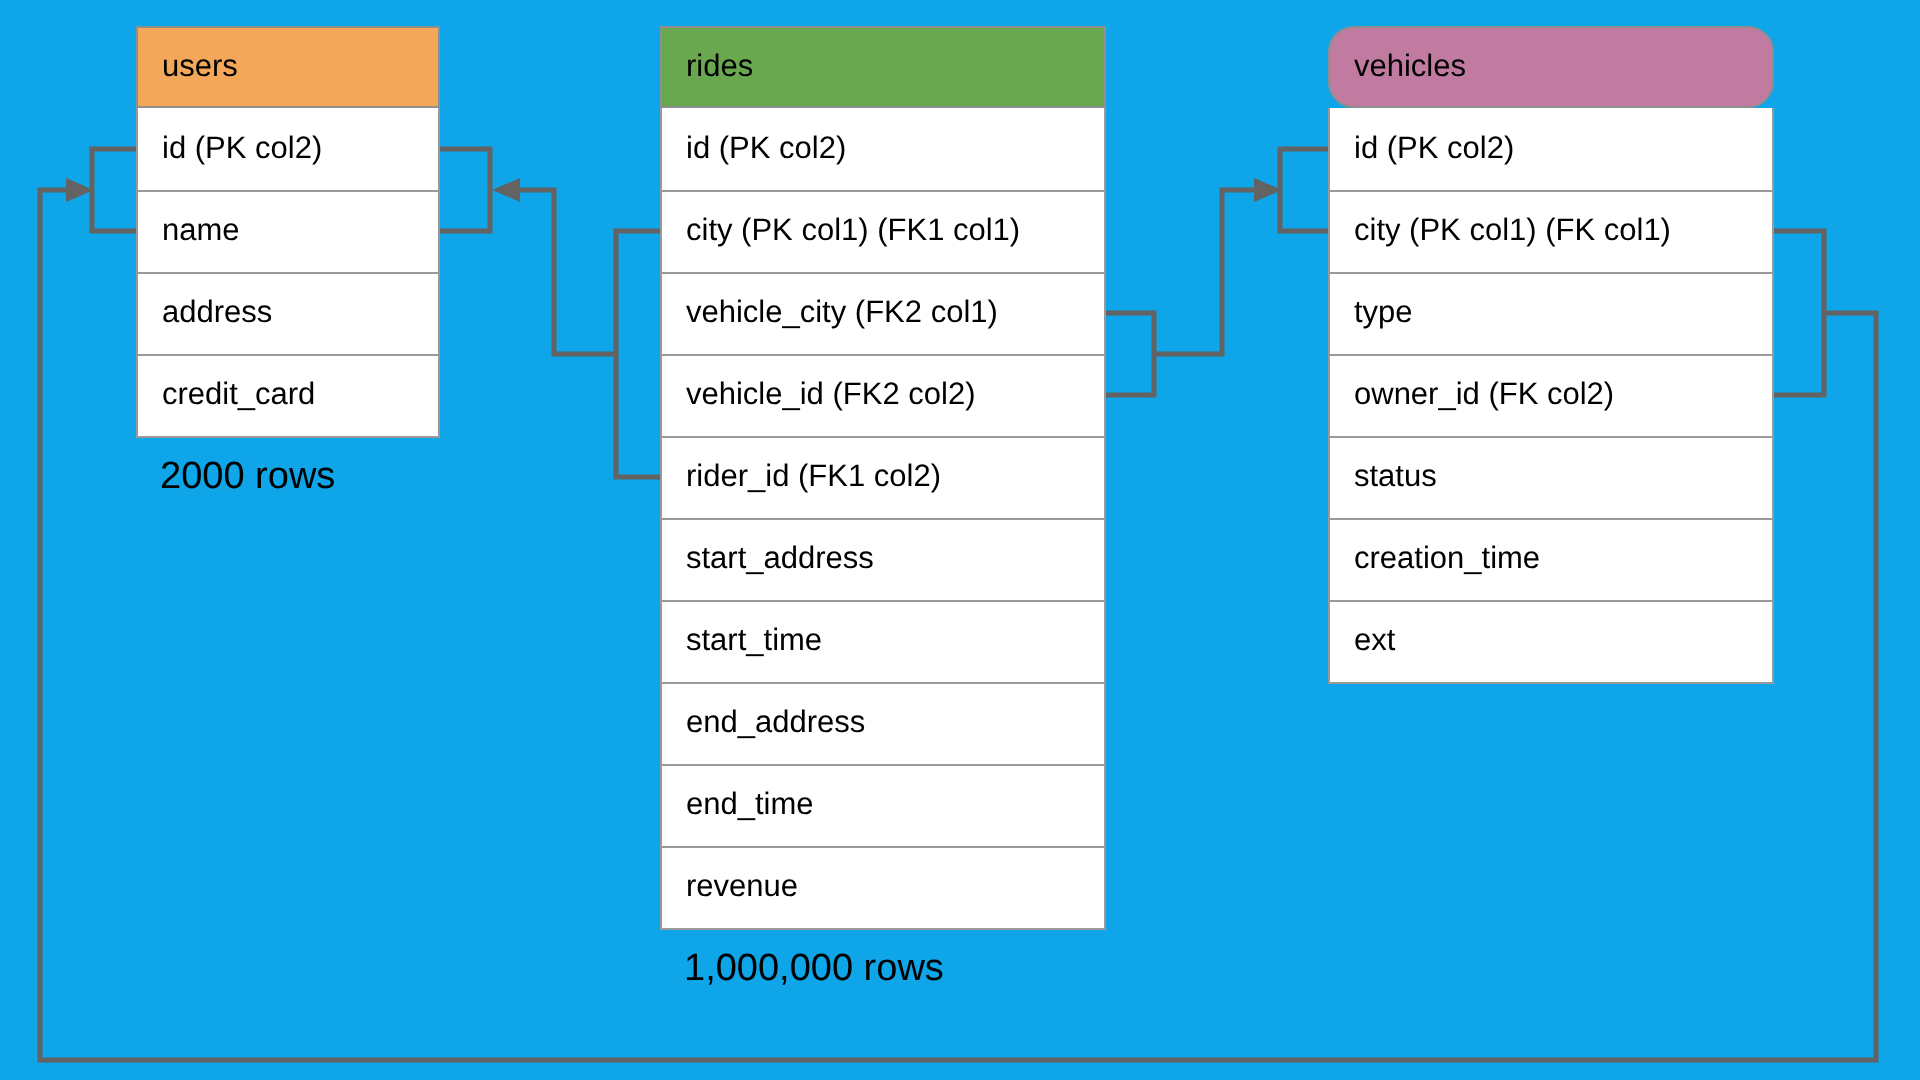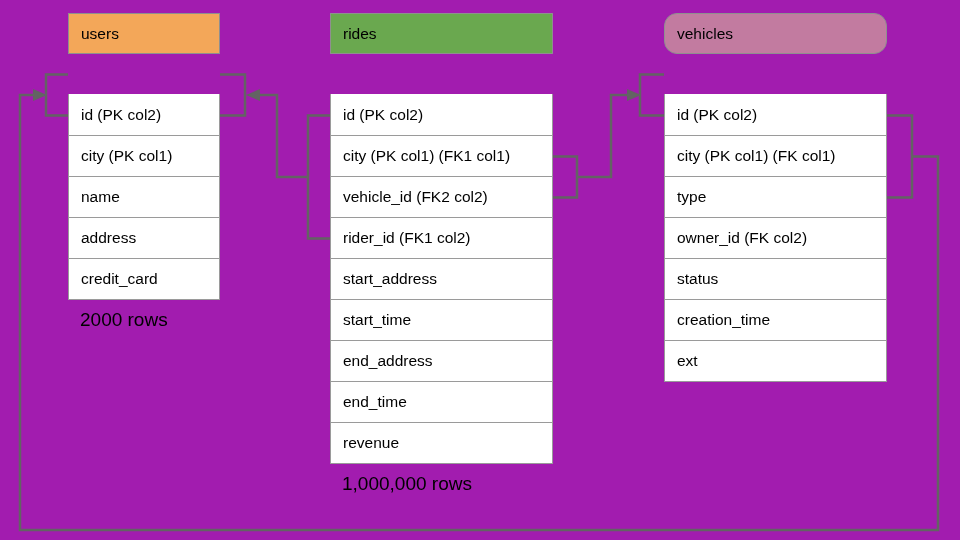--- a/index.html
+++ b/index.html
@@ -16,7 +16,7 @@
     width: 960px;
     height: 540px;
     overflow: hidden;
-    background: #a21caf;
+    background: #0ea5e9;
   }
   .connectors {
     position: absolute;

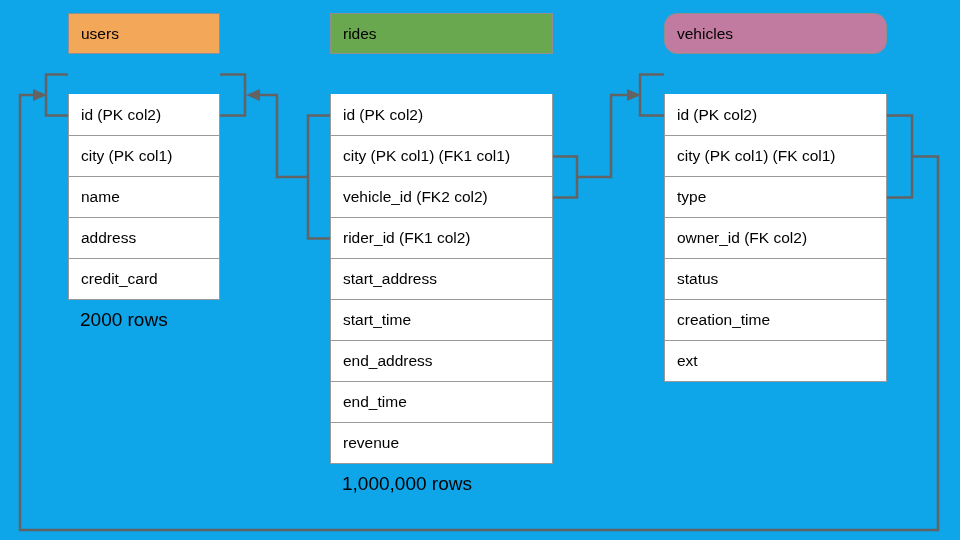--- a/index.html
+++ b/index.html
@@ -67,7 +67,6 @@
   }
   .trow:first-child {
     border-top: none;
-    margin-top: 40px;
   }
   .caption {
     margin-top: 9px;

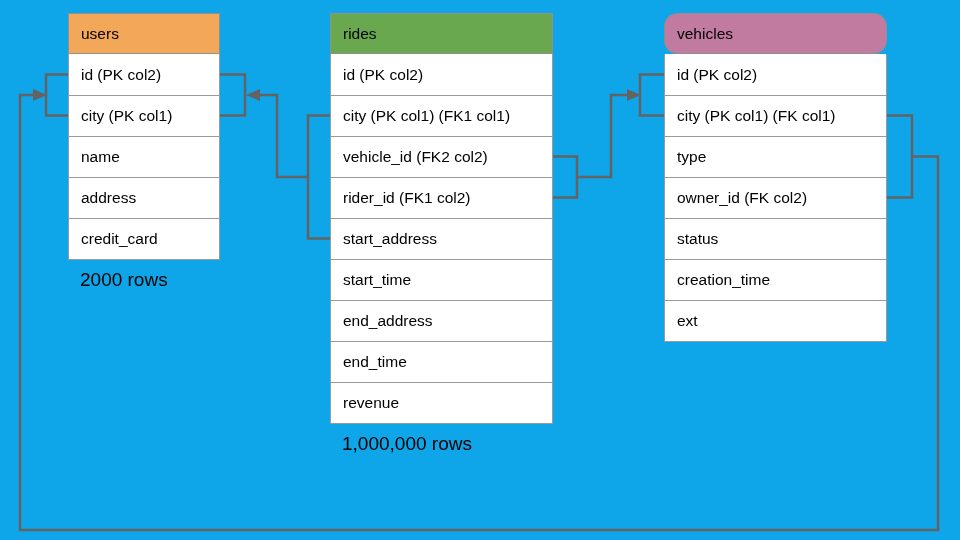--- a/index.html
+++ b/index.html
@@ -108,7 +108,6 @@
     <div class="thead" style="background: rgb(243, 167, 89);">users</div>
     <div class="tbody">
         <div class="trow">id (PK col2)</div>
-        <div class="trow">city (PK col1)</div>
         <div class="trow">name</div>
         <div class="trow">address</div>
         <div class="trow">credit_card</div>

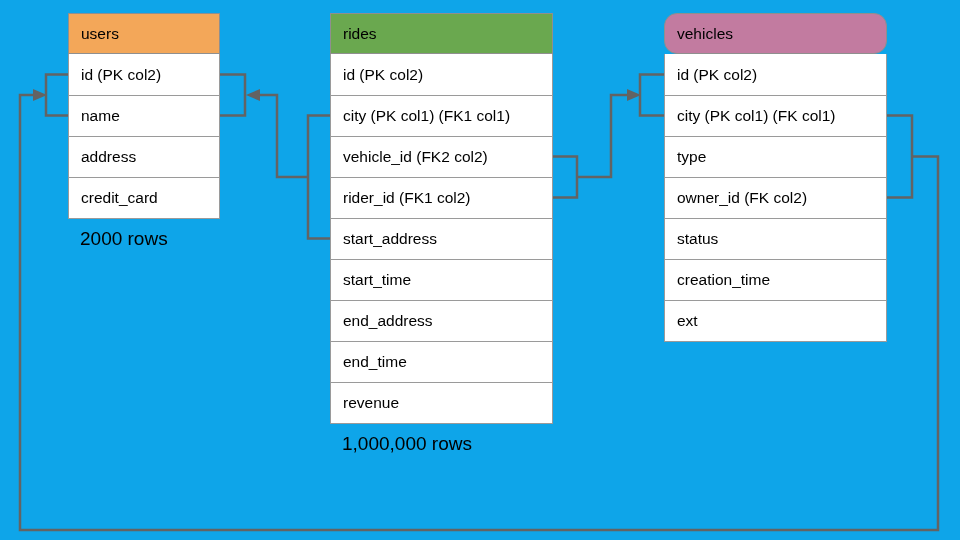--- a/index.html
+++ b/index.html
@@ -120,6 +120,7 @@
     <div class="tbody">
         <div class="trow">id (PK col2)</div>
         <div class="trow">city (PK col1) (FK1 col1)</div>
+        <div class="trow">vehicle_city (FK2 col1)</div>
         <div class="trow">vehicle_id (FK2 col2)</div>
         <div class="trow">rider_id (FK1 col2)</div>
         <div class="trow">start_address</div>

